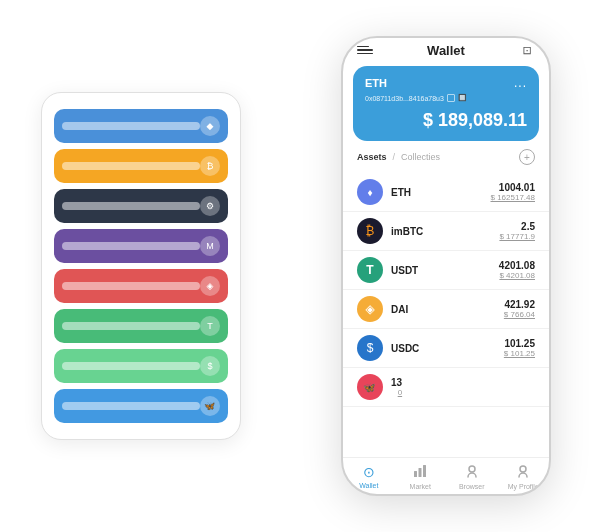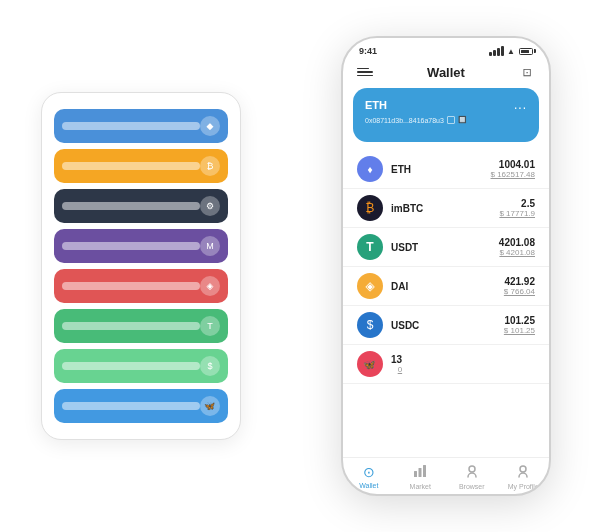--- a/index.html
+++ b/index.html
@@ -426,21 +426,6 @@
 
   <div class="phone">
 
-    <div class="phone-status-bar">
-      <span>9:41</span>
-      <div class="status-right">
-        <div class="signal-bars">
-          <div class="signal-bar" style="height:4px"></div>
-          <div class="signal-bar" style="height:6px"></div>
-          <div class="signal-bar" style="height:8px"></div>
-          <div class="signal-bar" style="height:10px"></div>
-        </div>
-        <span class="wifi-icon">▲</span>
-        <div class="battery-icon">
-          <div class="battery-fill"></div>
-        </div>
-      </div>
-    </div>
 
     <div class="phone-header">
       <div class="hamburger">

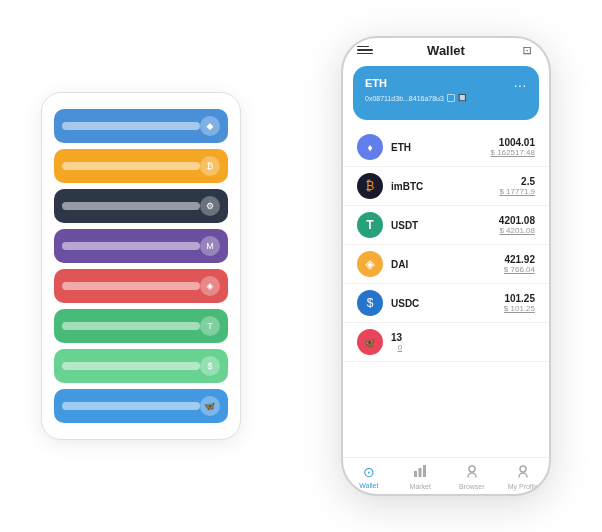--- a/index.html
+++ b/index.html
@@ -447,6 +447,7 @@
         <span class="eth-copy-icon"></span>
         <span>🔲</span>
       </div>
+      <div class="eth-balance">$ 189,089.11</div>
     </div>
 
 

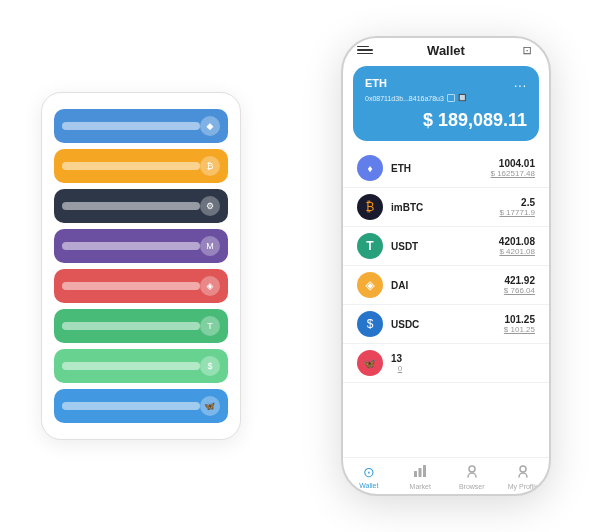--- a/index.html
+++ b/index.html
@@ -450,6 +450,14 @@
       <div class="eth-balance">$ 189,089.11</div>
     </div>
 
+    <div class="assets-header">
+      <div class="assets-tabs">
+        <span class="assets-tab active">Assets</span>
+        <span class="assets-separator">/</span>
+        <span class="assets-tab inactive">Collecties</span>
+      </div>
+      <div class="add-btn">+</div>
+    </div>
 
     <div class="asset-list">
 

